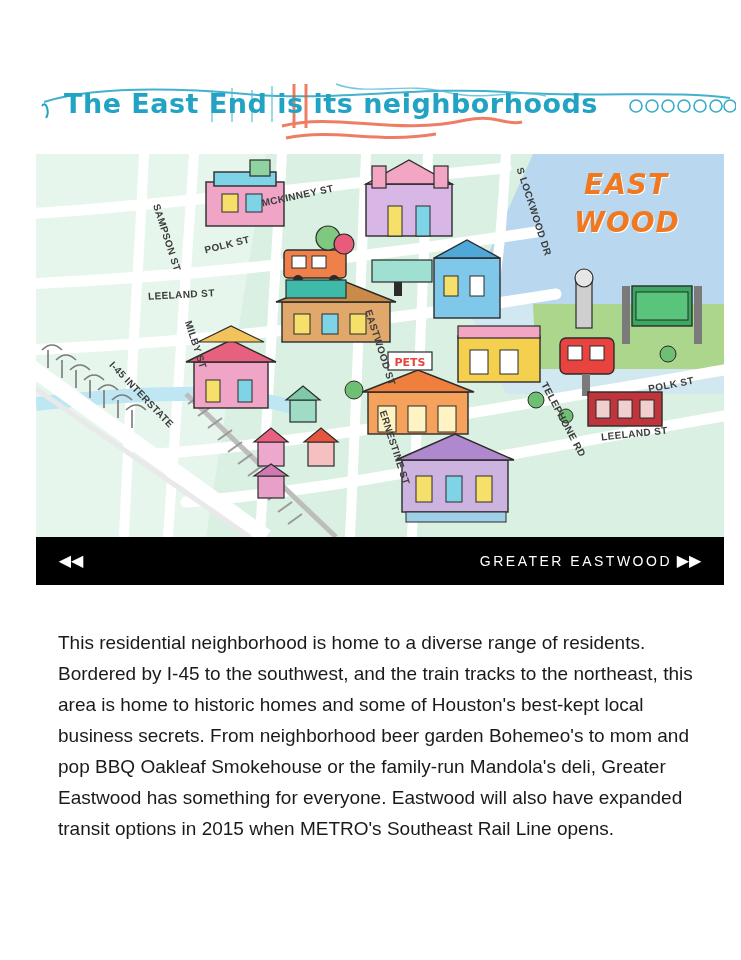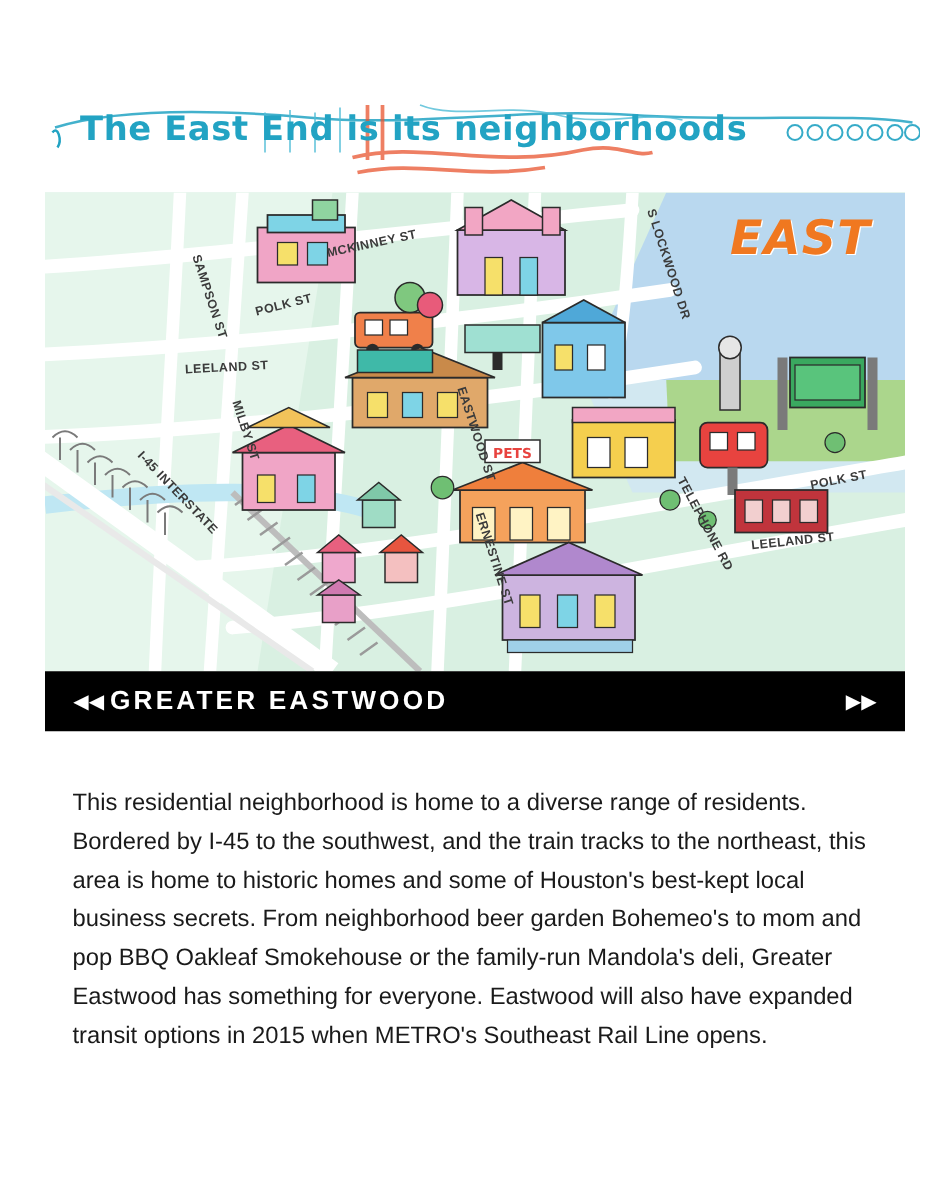--- a/index.html
+++ b/index.html
@@ -77,7 +77,7 @@
     font-family: "DejaVu Sans", sans-serif;
     font-weight: bold;
     font-style: italic;
-    font-size: 38px;
+    font-size: 28px;
     letter-spacing: 1px;
     text-shadow: 1px 1px 0 #fff;
   }

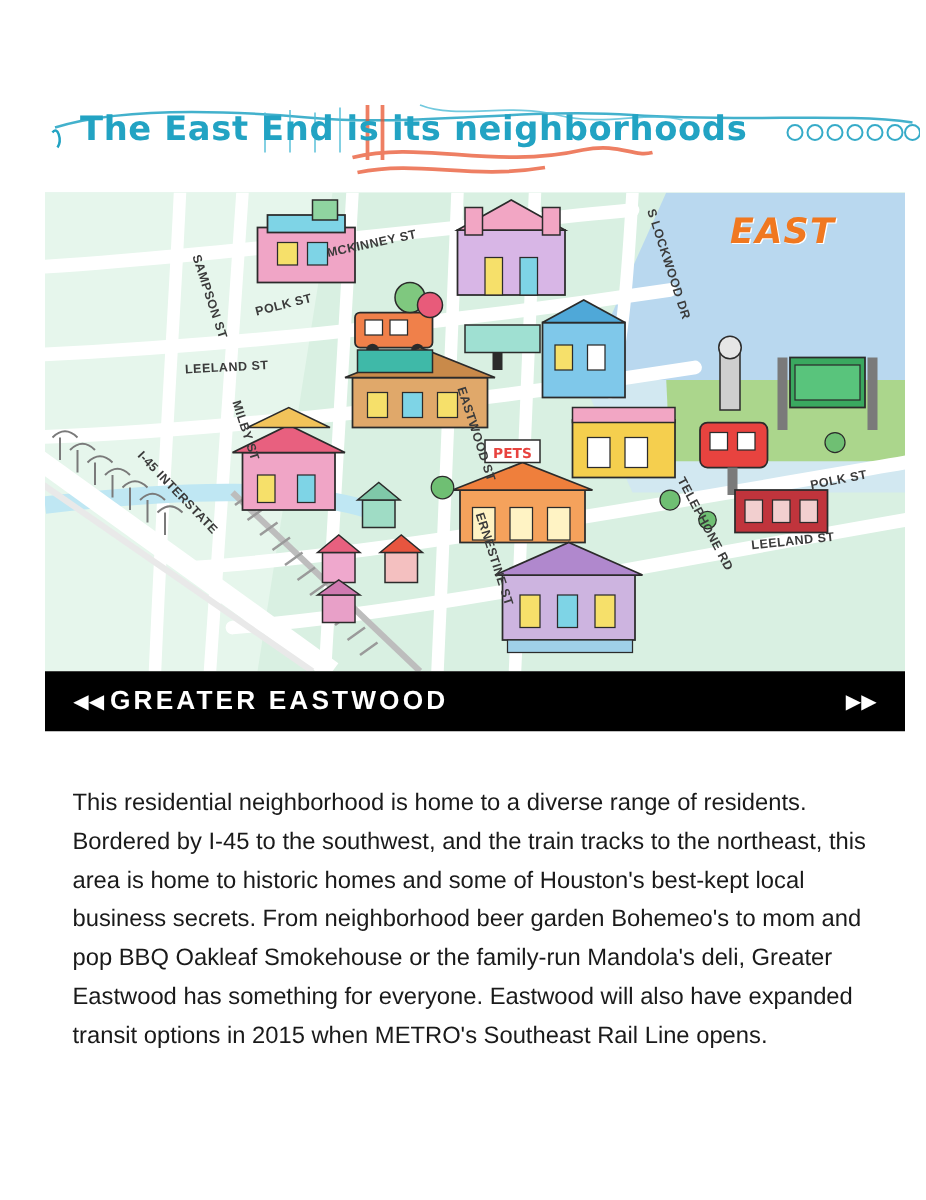--- a/index.html
+++ b/index.html
@@ -347,6 +347,7 @@
     </svg>
 
     <div class="eastwood-word" style="left:548px; top:14px;">EAST</div>
+    <div class="eastwood-word" style="left:538px; top:52px;">WOOD</div>
 
     <div class="street-label" style="left:225px; top:36px;  transform:rotate(-12deg);">MCKINNEY ST</div>
     <div class="street-label" style="left:168px; top:85px;  transform:rotate(-14deg);">POLK ST</div>

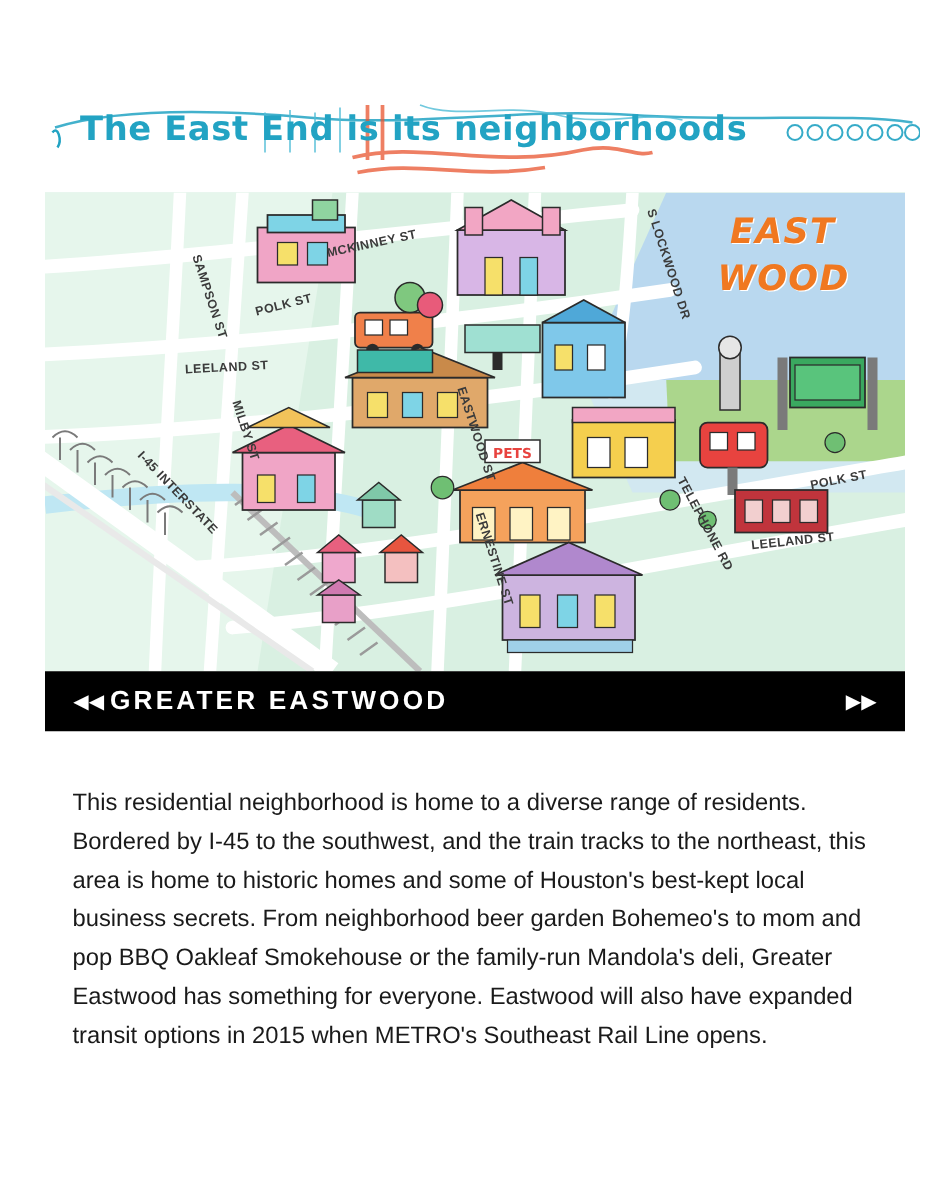--- a/index.html
+++ b/index.html
@@ -99,9 +99,9 @@
   }
   .title-bar .bar-title {
     flex: 1;
-    text-align: left;
-    font-size: 21px;
-    font-weight: bold;
+    text-align: right;
+    font-size: 14px;
+    font-weight: normal;
     letter-spacing: 2.5px;
     font-family: "Liberation Sans", sans-serif;
   }

